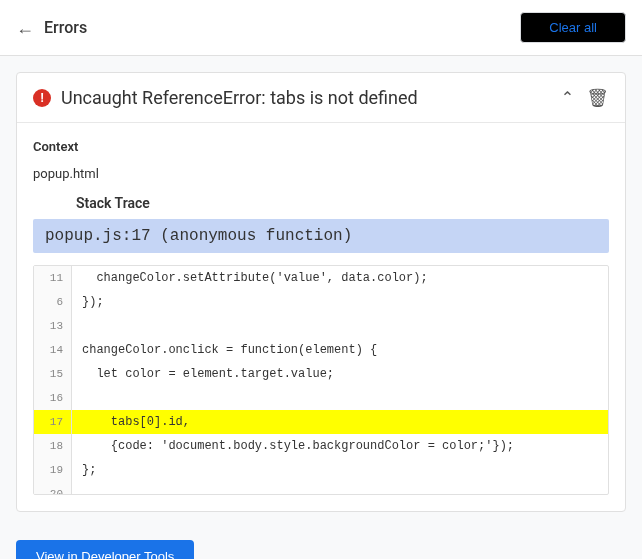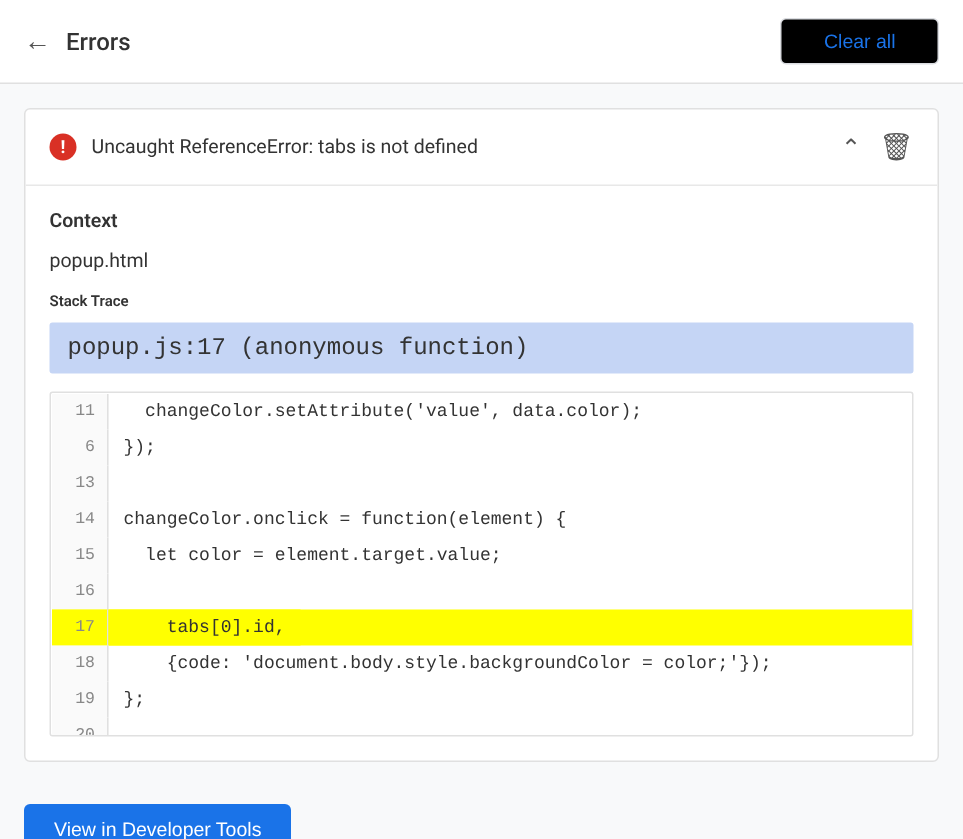--- a/index.html
+++ b/index.html
@@ -93,7 +93,7 @@
     }
 
     .error-message {
-      font-size: 13px;
+      font-size: 18px;
       color: #333;
     }
 

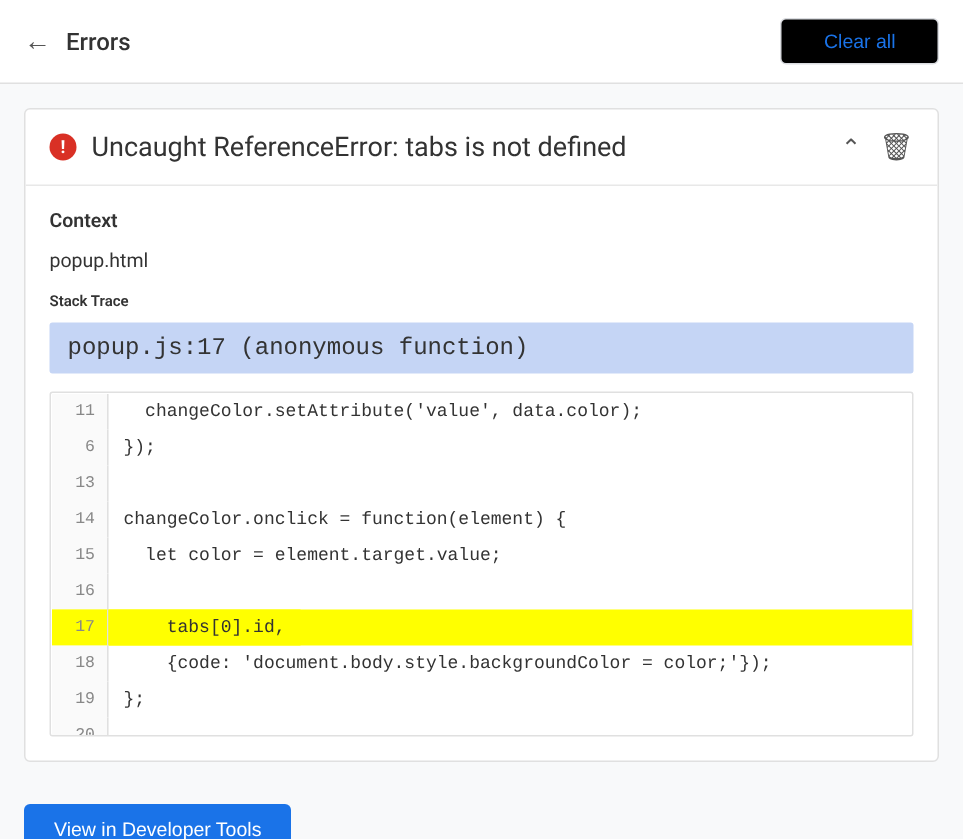--- a/index.html
+++ b/index.html
@@ -134,10 +134,11 @@
     }
 
     .stack-trace-label {
-      font-size: 10px;
+      font-size: 14px;
       font-weight: 600;
       color: #333;
       margin-bottom: 8px;
+      margin-left: 43px;
     }
 
     .stack-trace-highlight {

